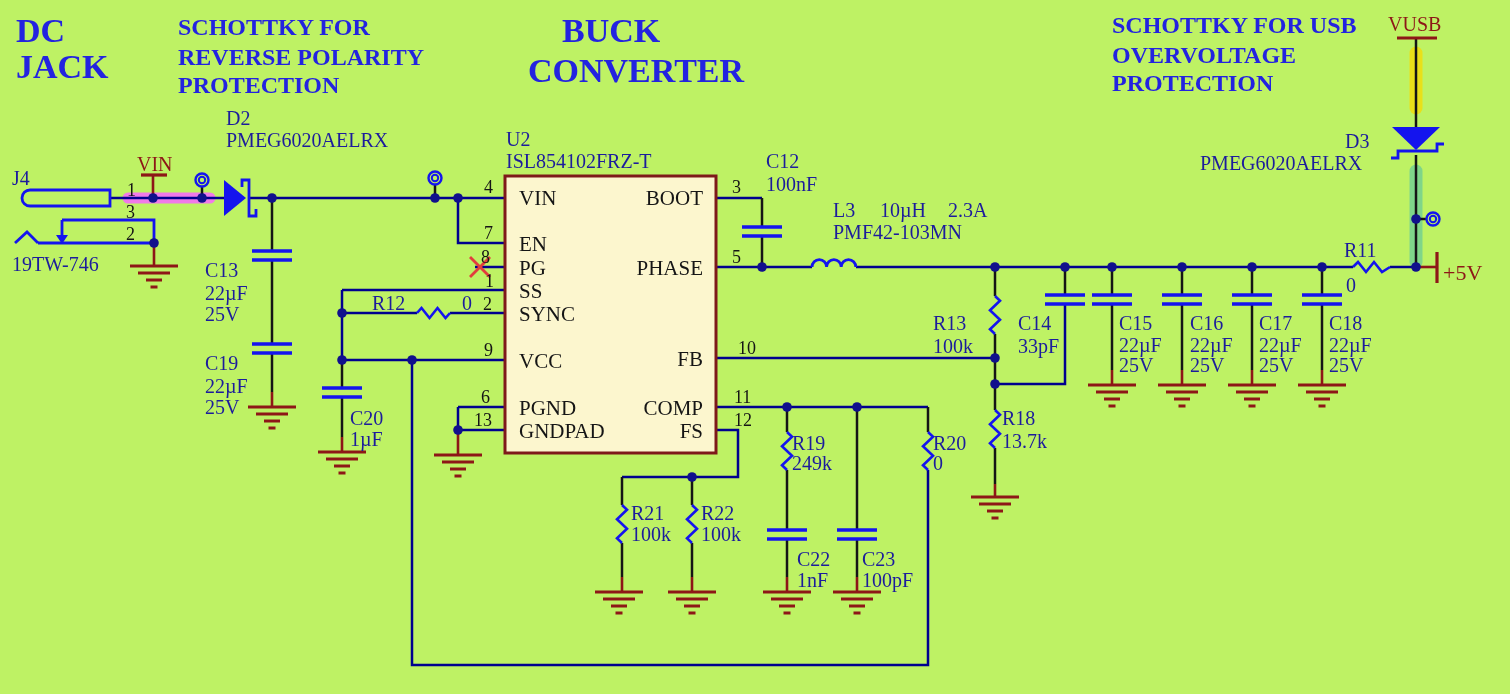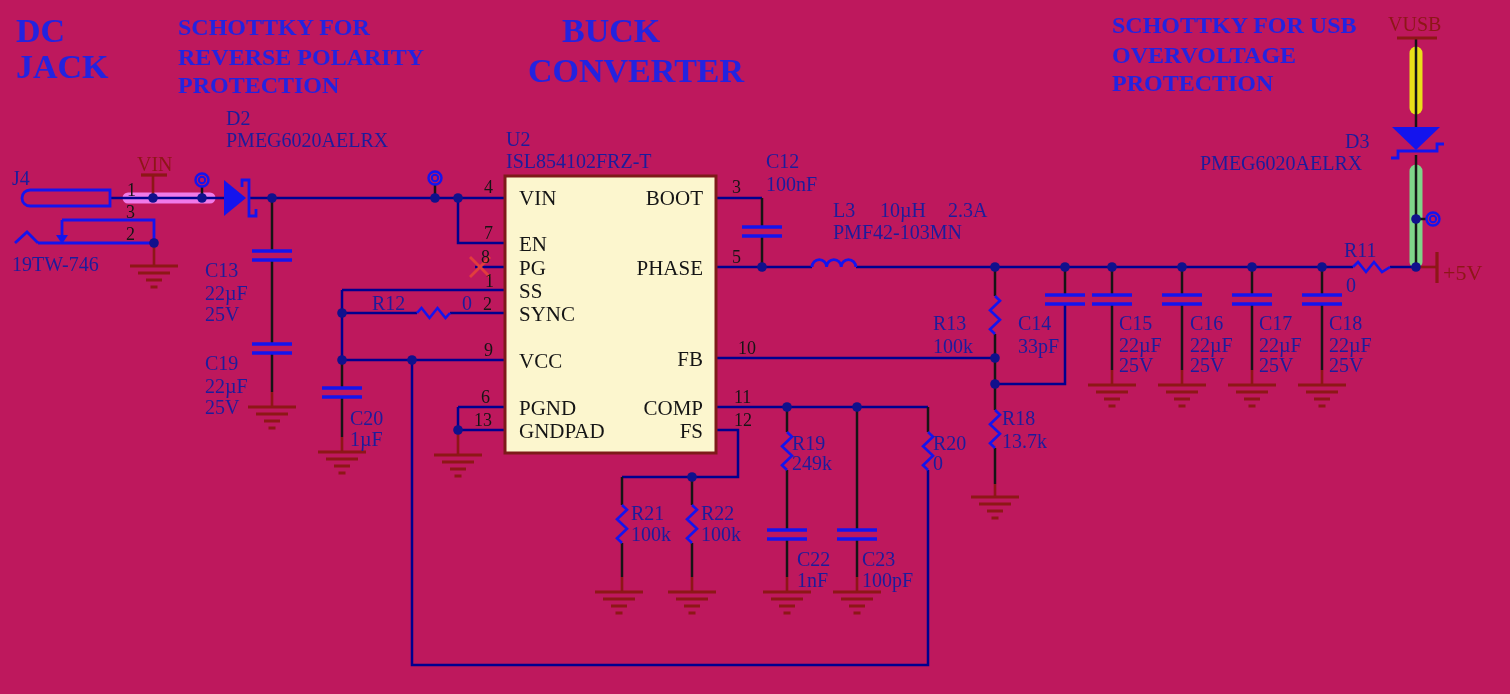--- a/index.html
+++ b/index.html
@@ -3,7 +3,7 @@
 <meta charset="utf-8">
 <style>
   html,body{margin:0;padding:0;background:#fcf7f1;}
-  .stage{position:relative;width:1510px;height:694px;background:#be185d;overflow:hidden;
+  .stage{position:relative;width:1510px;height:694px;background:#bef264;overflow:hidden;
          font-family:"Liberation Serif","DejaVu Serif",serif;}
   svg{position:absolute;left:0;top:0;}
   text{font-family:"Liberation Serif","DejaVu Serif",serif;}

